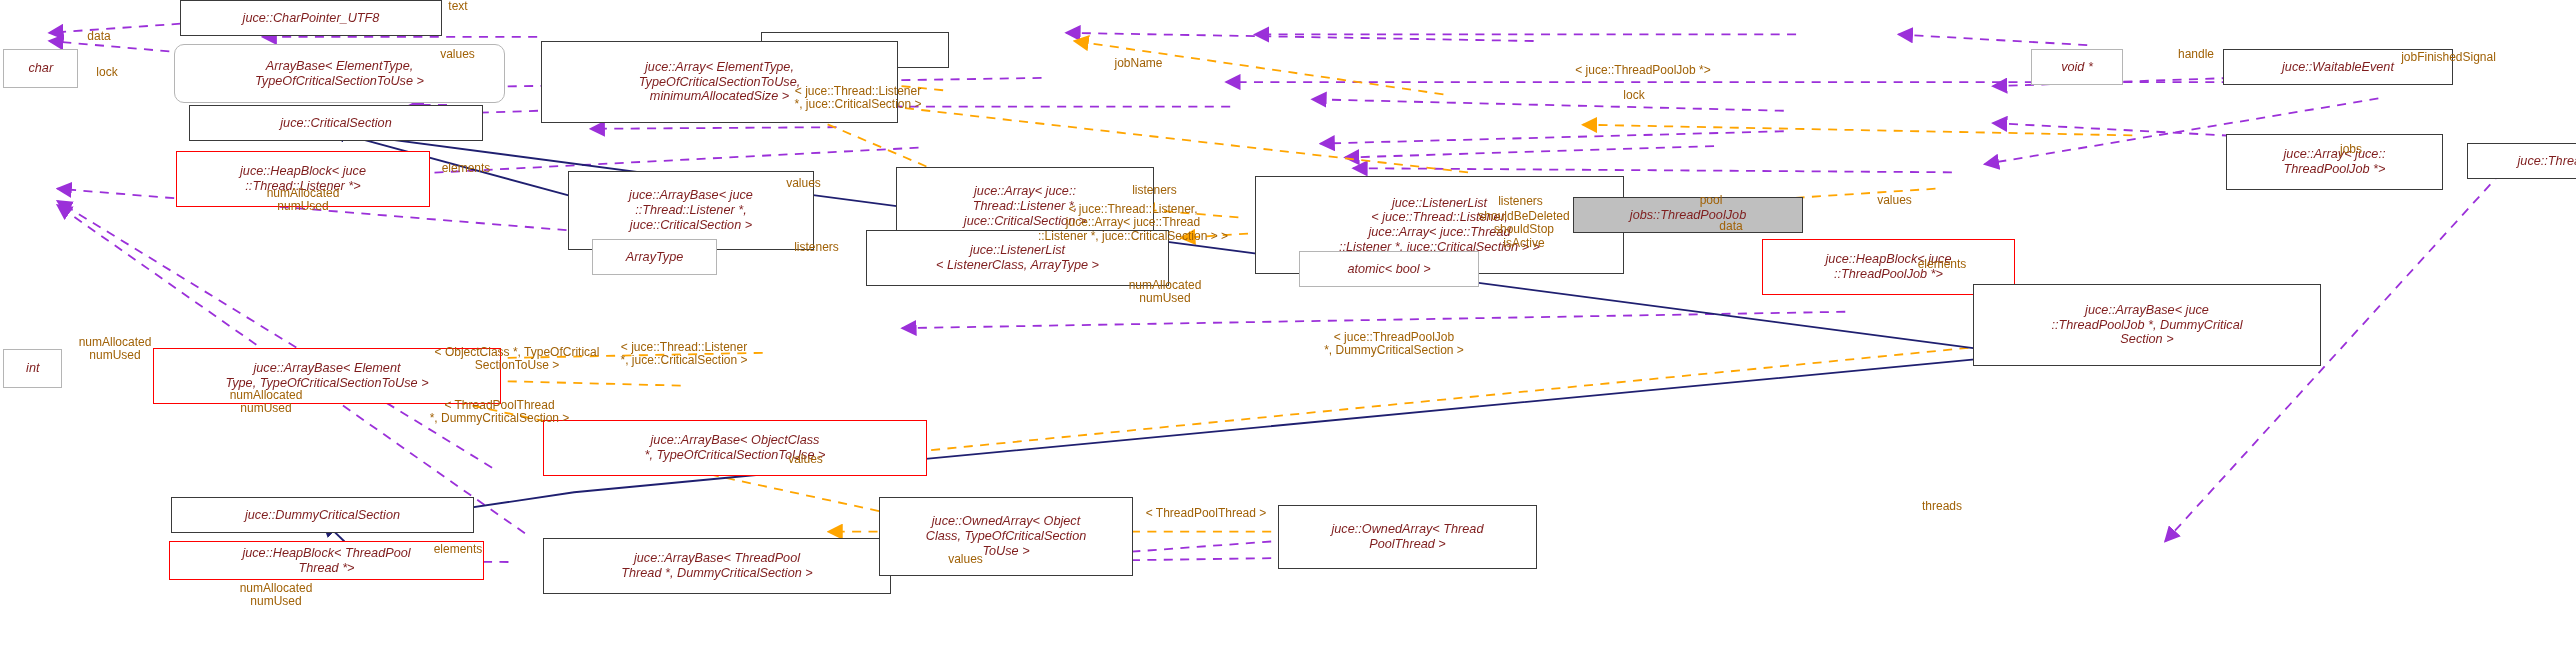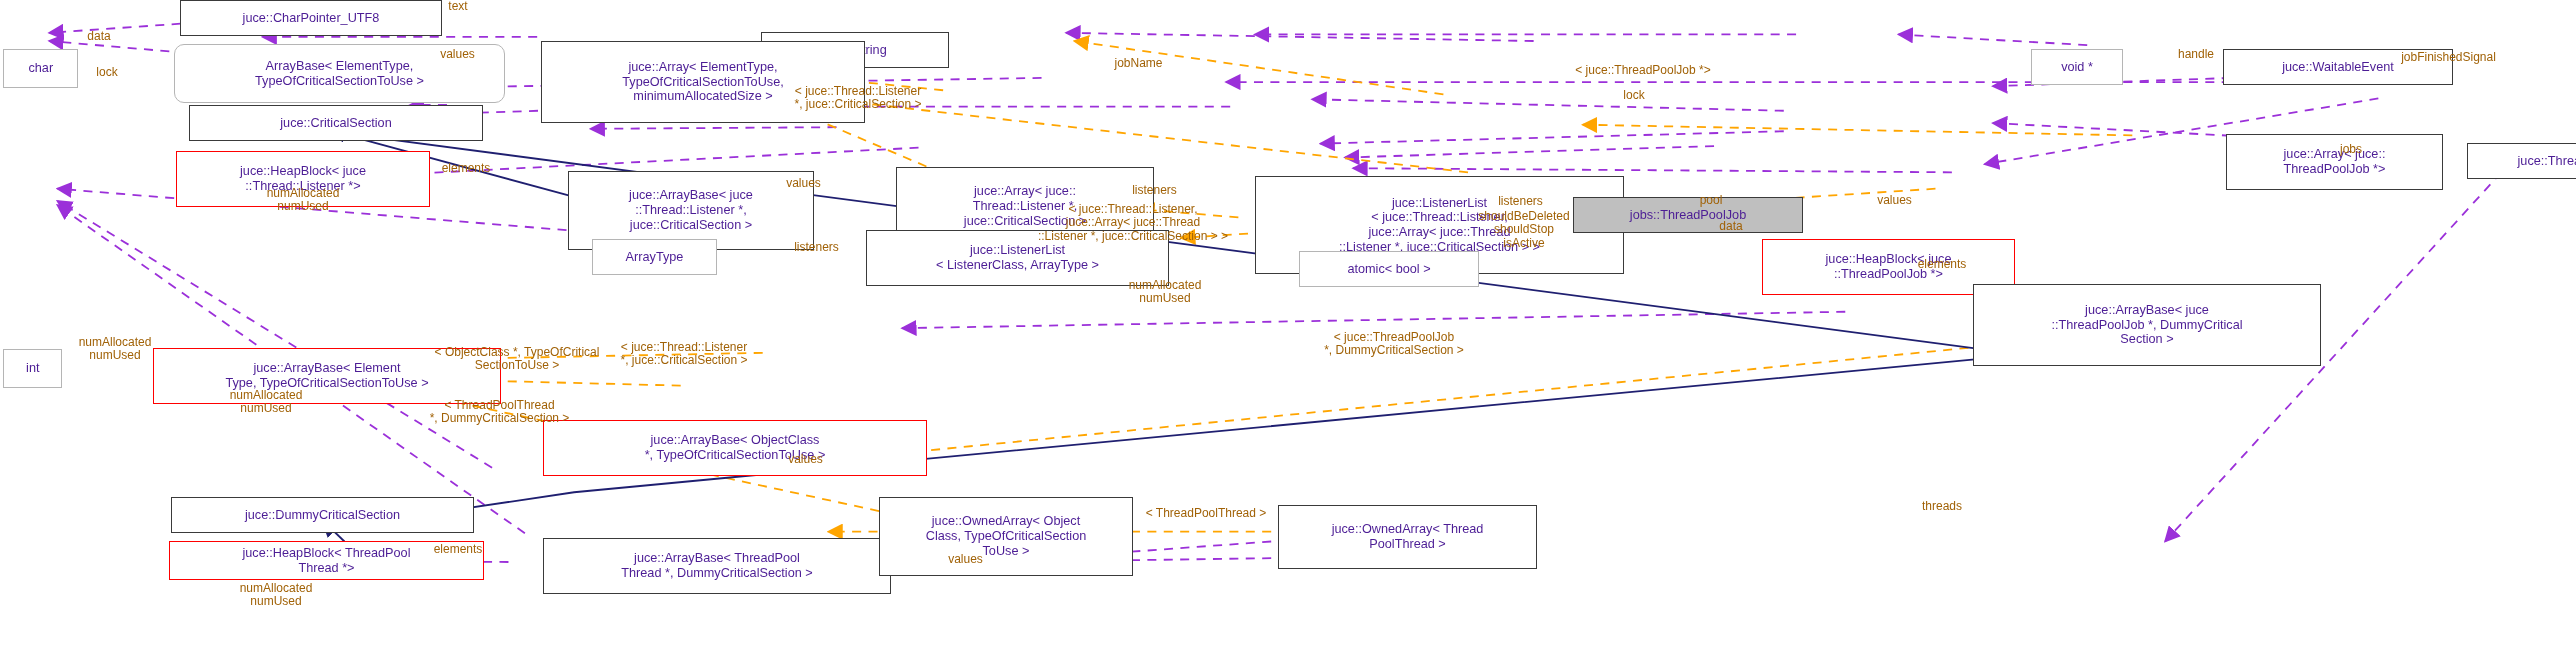--- a/index.html
+++ b/index.html
@@ -27,9 +27,10 @@
     background:#ffffff;
     font-size:12.7px;
     line-height:1.16;
-    color:#4c1d95;
+    color:#7f1d1d;
     white-space:pre-line;
     padding:1.6px 4.1px;
+    font-style:italic;
   }
   
   .b-black   { border:1.6px solid #3a3a3a; }

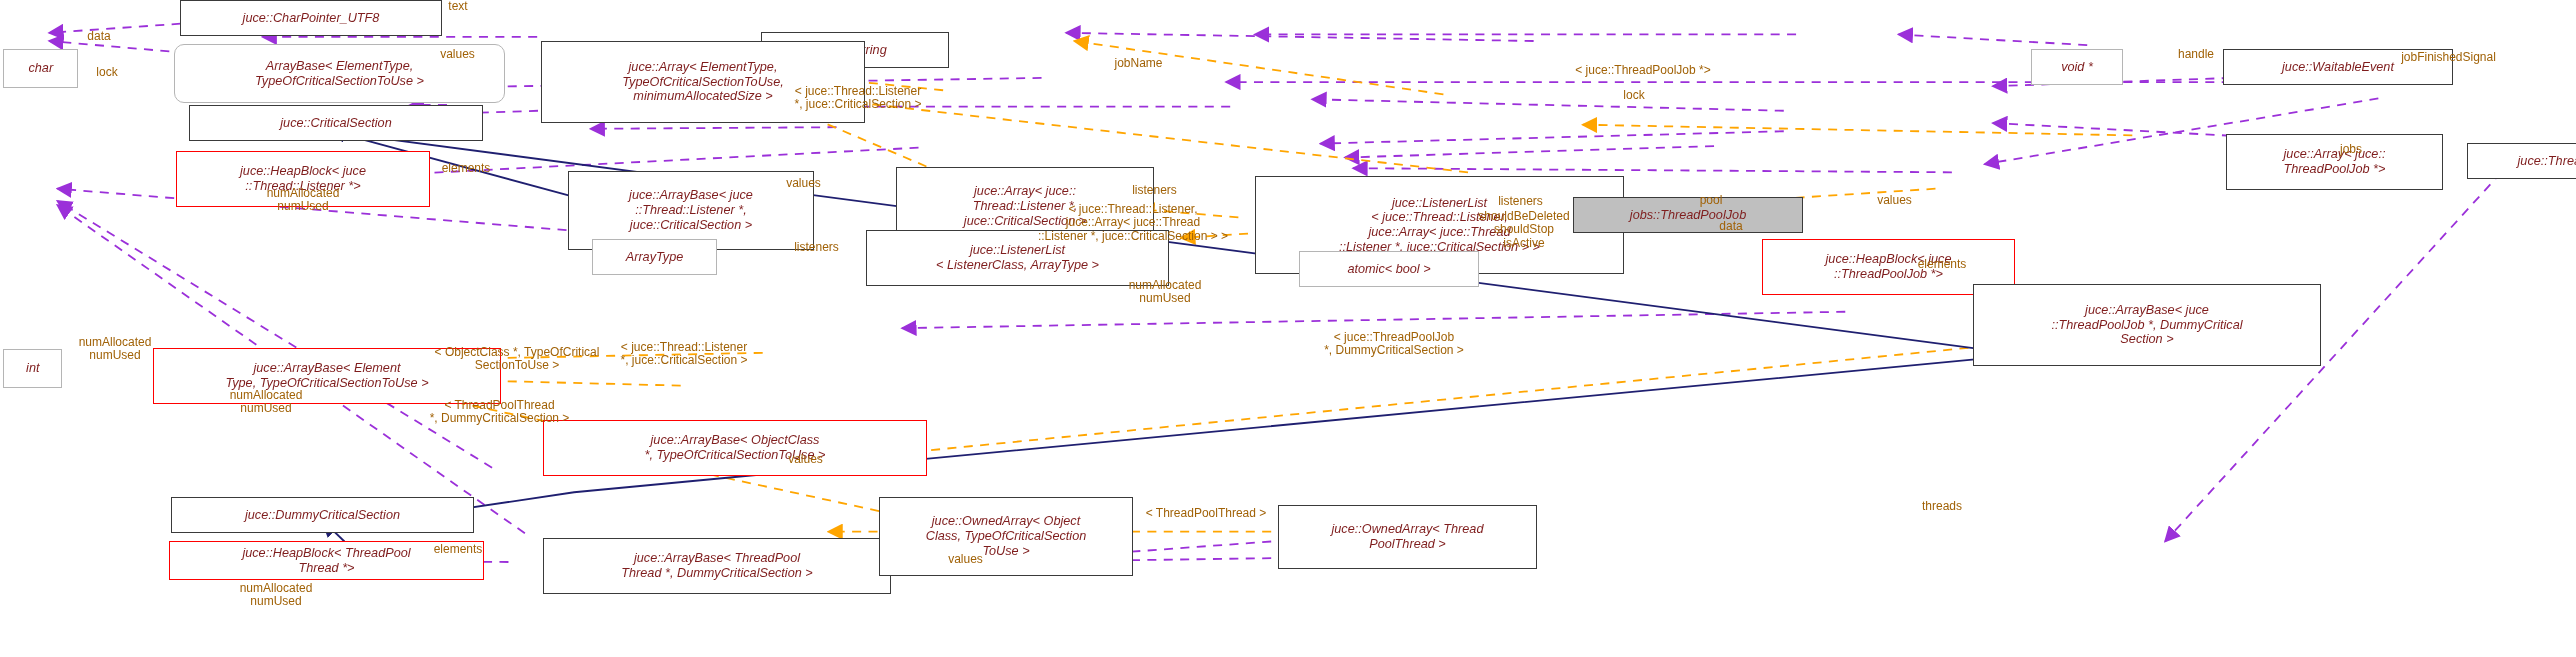--- a/index.html
+++ b/index.html
@@ -132,7 +132,7 @@
       <div class="node b-red" style="left: 176px; top: 151px; width: 254px; height: 56px;">juce::HeapBlock&lt; juce
 ::Thread::Listener *&gt;</div>
       <div class="node b-black" style="left: 761px; top: 0px; width: 188px; height: 36px; margin-top: 32px;">juce::String</div>
-      <div class="node b-black" style="left: 541px; top: 41px; width: 324px; height: 82px;">juce::Array&lt; ElementType,
+      <div class="node b-black" style="left: 541px; top: 41px; width: 357px; height: 82px;">juce::Array&lt; ElementType,
 TypeOfCriticalSectionToUse,
 minimumAllocatedSize &gt;</div>
       <div class="node b-black" style="left: 568px; top: 171px; width: 246px; height: 79px;">juce::ArrayBase&lt; juce

